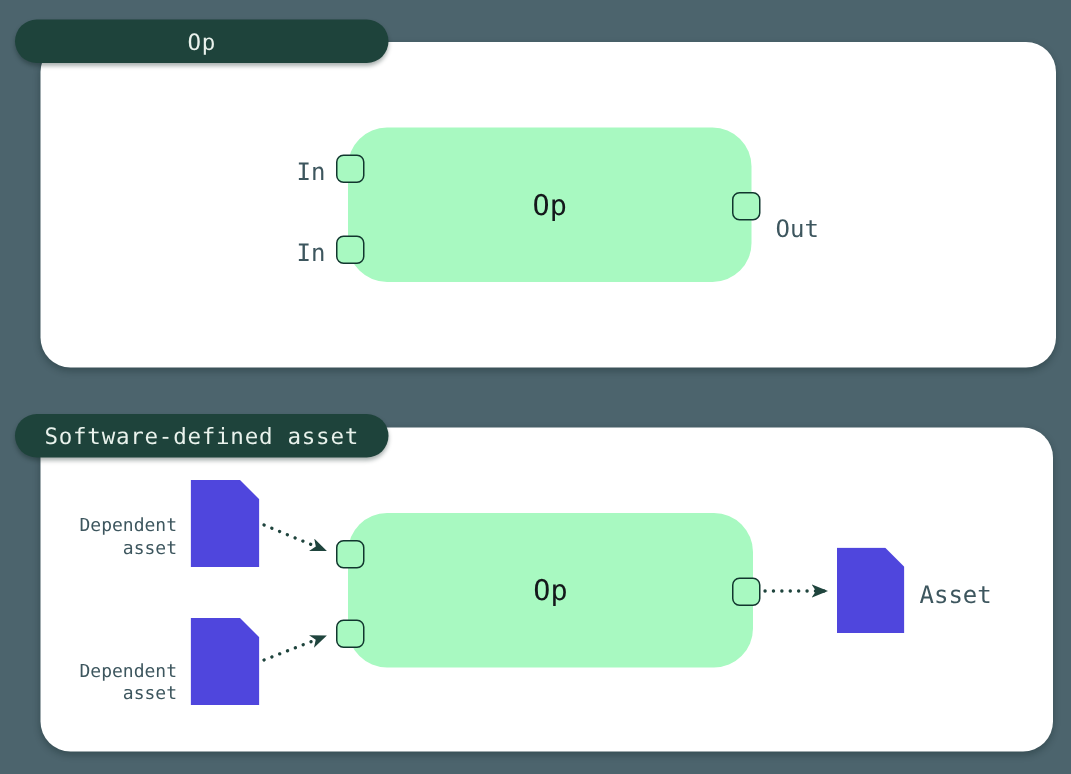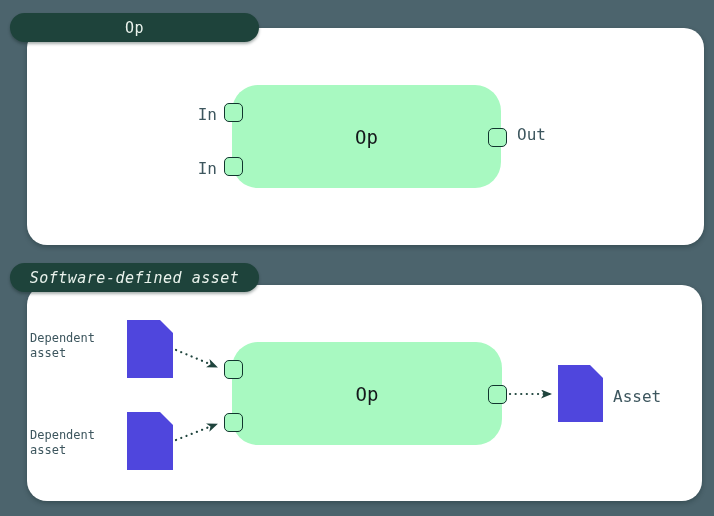--- a/index.html
+++ b/index.html
@@ -82,7 +82,7 @@
   <div class="handle" style="left:224px;top:157px;"></div>
 
   <div class="handle" style="left:488px;top:128px;"></div>
-  <div class="io-label" style="left:517px;top:125px;">Out</div>
+  <div class="io-label" style="left:517px;top:143px;">Out</div>
 
   <div class="tab t2">
     <span>Software-defined asset</span>

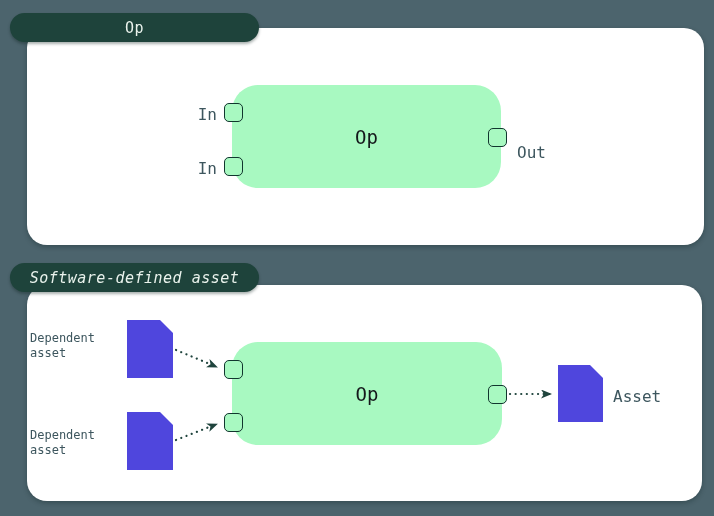--- a/index.html
+++ b/index.html
@@ -19,7 +19,7 @@
     z-index:3;
   }
   .tab.t1{top:13px;}
-  .tab.t2{top:263px;font-style:italic;}
+  .tab.t2{top:276px;}
   .panel{
     position:absolute;left:27px;width:677px;height:217px;
     background:#ffffff;border-radius:20px;

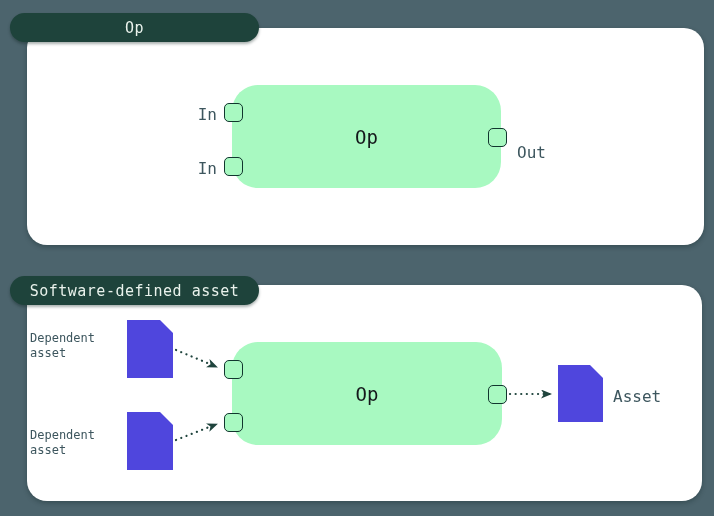--- a/index.html
+++ b/index.html
@@ -56,7 +56,7 @@
   .doc.dout{left:558px;top:365px;width:45px;height:57px;}
   .dep-label{
     position:absolute;font-size:12px;line-height:15px;color:#3d565e;
-    text-align:left;width:88px;left:30px;z-index:2;
+    text-align:right;width:88px;left:30px;z-index:2;margin-top:12px;
   }
   .arrows{position:absolute;left:0;top:0;width:714px;height:516px;z-index:3;pointer-events:none;}
 </style>

